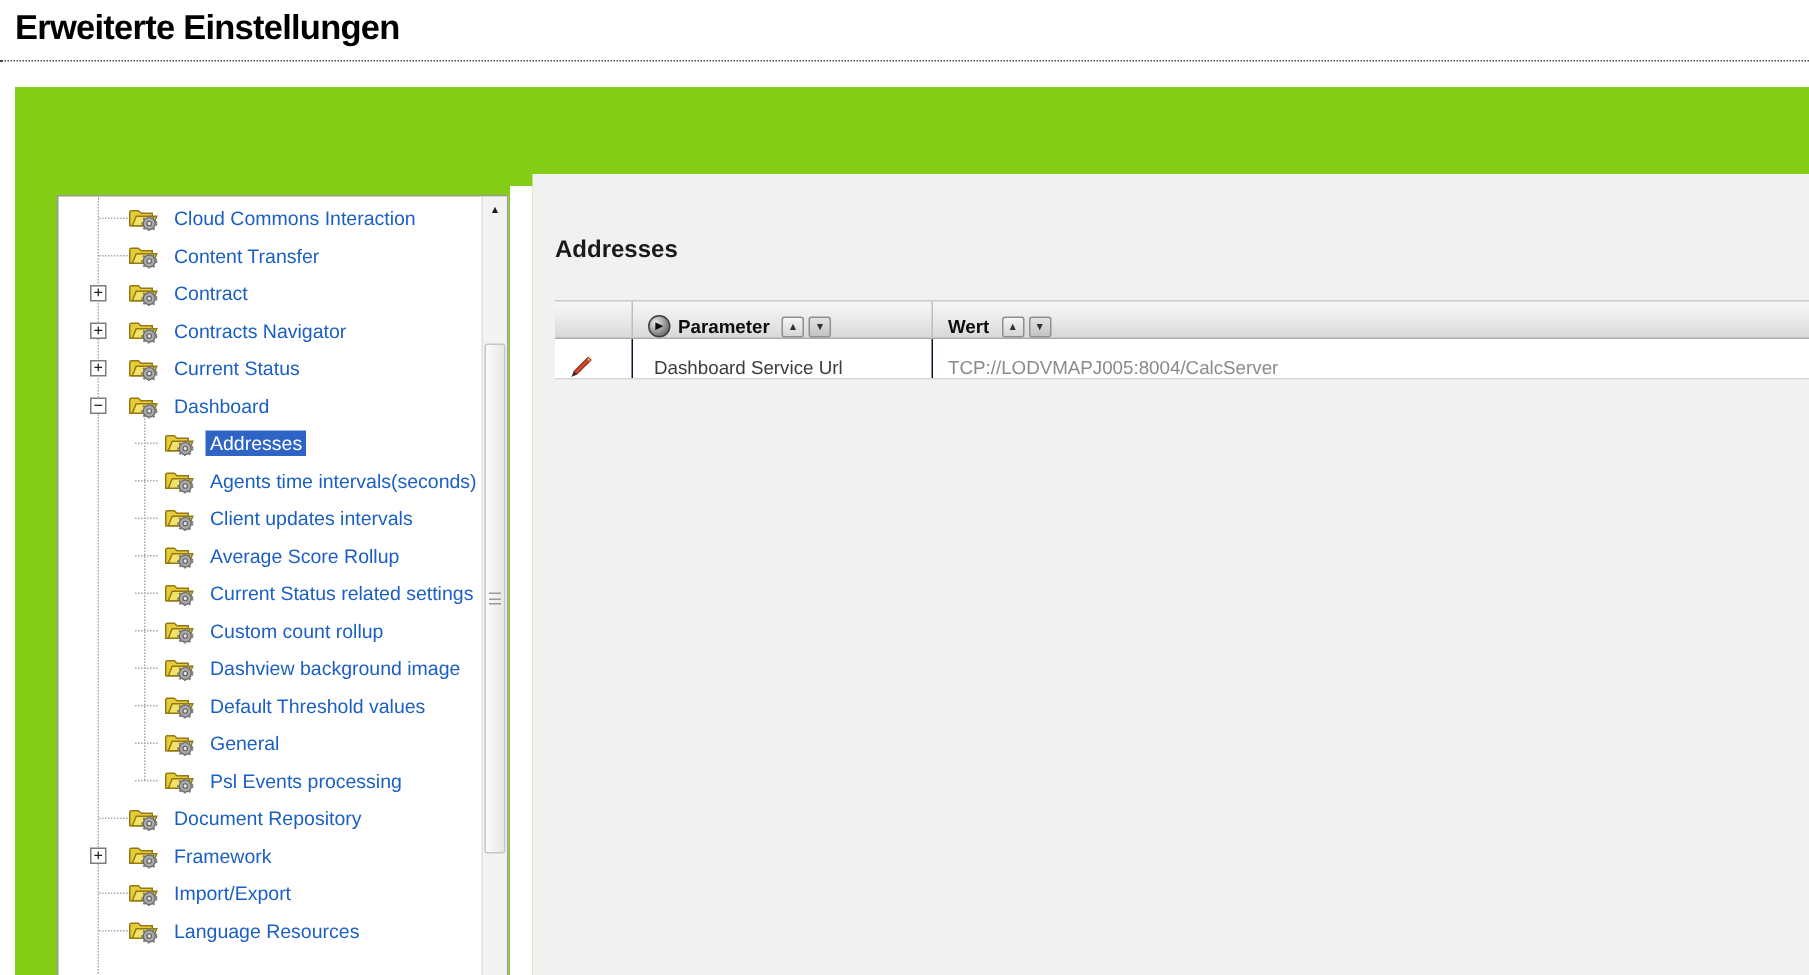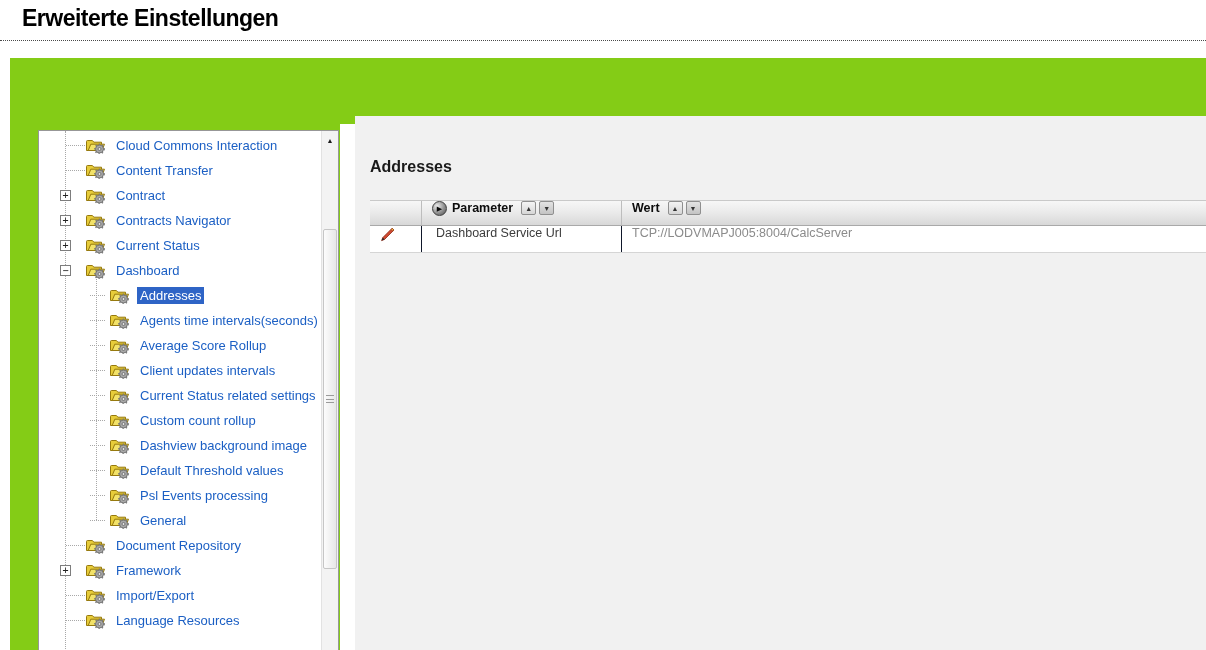--- a/index.html
+++ b/index.html
@@ -8,7 +8,7 @@
 
   
   .page-title { position:absolute; left:10px; top:5px; font-size:23px; font-weight:bold;
-                color:#000; letter-spacing:-0.5px;margin-left:12px; }
+                color:#000; letter-spacing:-0.5px; }
   .title-rule { position:absolute; left:0; top:40px; width:1206px; height:0;
                 border-bottom:1px dotted #4a4a4a; }
 

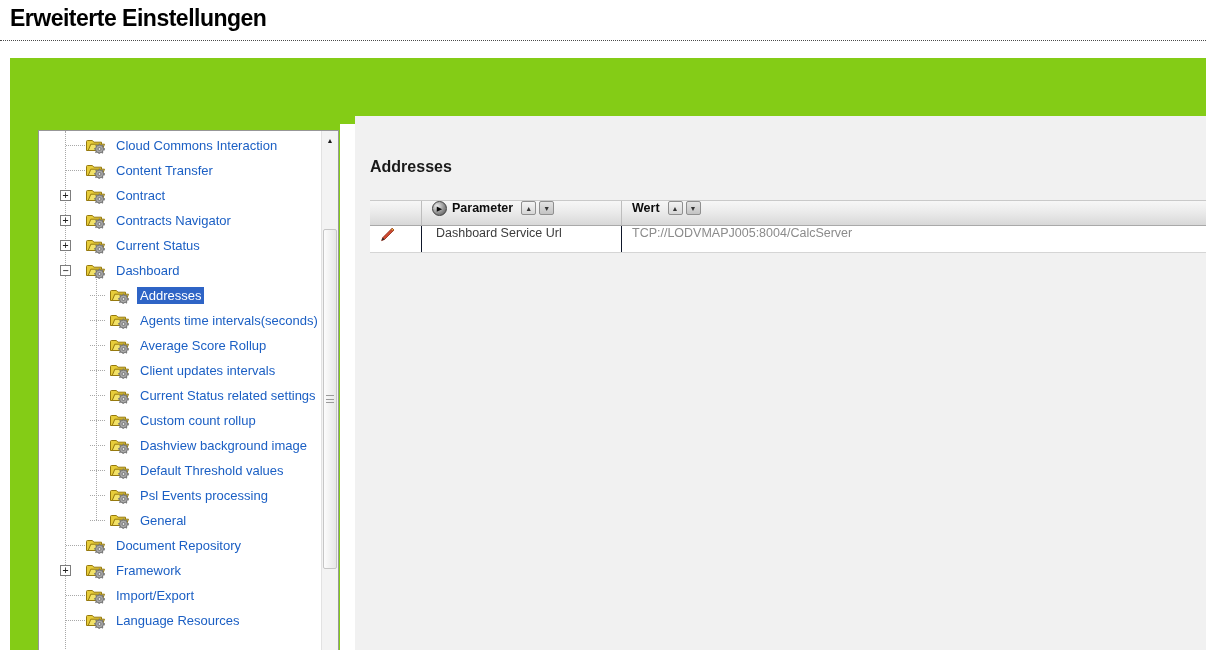--- a/index.html
+++ b/index.html
@@ -61,7 +61,7 @@
                  background:linear-gradient(180deg,#f7f7f7 0%,#ebebeb 45%,#d8d8d8 100%);
                  border-top:1px solid #c9c9c9; border-bottom:1px solid #a9a9a9; }
   .grid-row { display:flex; height:27px; background:#ffffff; border-bottom:1px solid #d5d5d5; }
-  .hc, .rc { display:flex; align-items:flex-start; }
+  .hc, .rc { display:flex; align-items:flex-end; }
   .c1 { flex:0 0 52px; }
   .c2 { flex:0 0 200px; }
   .c3 { flex:1 1 auto; }

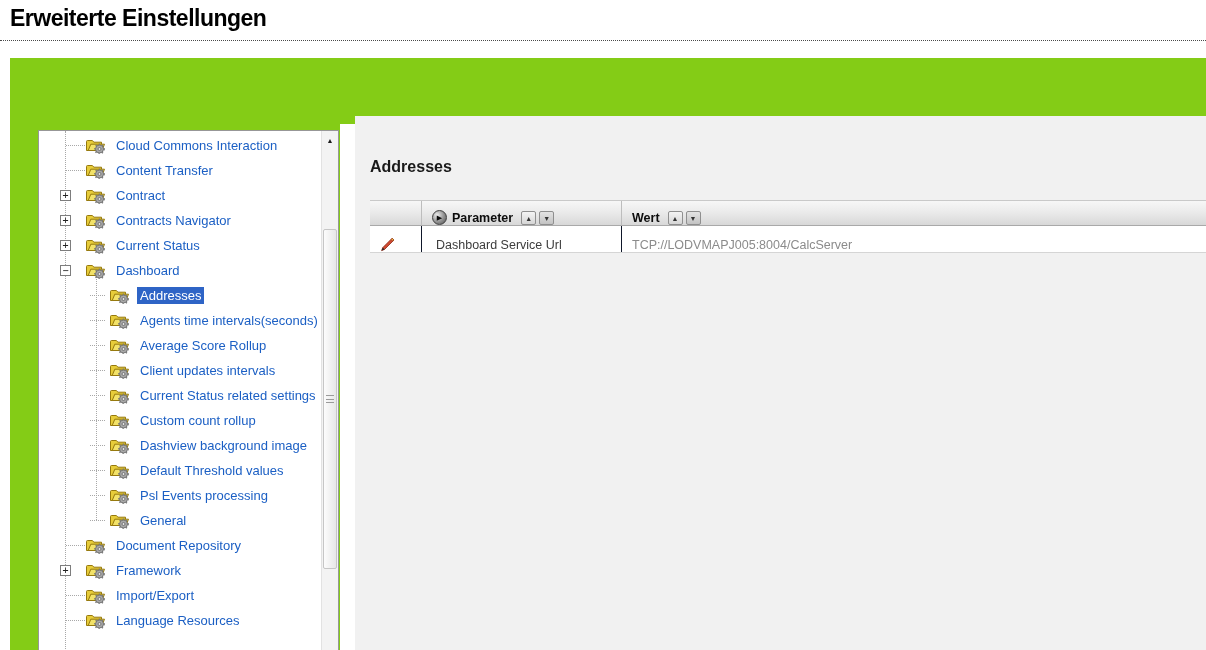--- a/index.html
+++ b/index.html
@@ -204,19 +204,19 @@
       <circle cx="14.5" cy="12" r="4.6" fill="none" stroke="#7a7a7a" stroke-width="1.6" stroke-dasharray="1.3 2.1"></circle>
       <circle cx="14.5" cy="12" r="1.5" fill="#e3e3e3" stroke="#636363" stroke-width="0.8"></circle>
     </svg>
+    <span class="t-label">Client updates intervals</span>
+  </div>
+        <div class="tree-row lvl1">
+
+    <span class="hstub"></span>
+    <svg class="folder-svg" width="21" height="17" viewBox="0 0 21 17">
+      <path d="M1.5 13.5 V4.5 Q1.5 3.5 2.5 3.5 H7.2 L9 5.2 H16.5 V13.5 Z" fill="#e7cc3a" stroke="#96790e" stroke-width="1"></path>
+      <path d="M3.2 13.5 L5.8 7.2 H19.5 L17 13.5 Z" fill="#f2e268" stroke="#96790e" stroke-width="1"></path>
+      <circle cx="14.5" cy="12" r="4" fill="#a9a9a9" stroke="#636363" stroke-width="0.8"></circle>
+      <circle cx="14.5" cy="12" r="4.6" fill="none" stroke="#7a7a7a" stroke-width="1.6" stroke-dasharray="1.3 2.1"></circle>
+      <circle cx="14.5" cy="12" r="1.5" fill="#e3e3e3" stroke="#636363" stroke-width="0.8"></circle>
+    </svg>
     <span class="t-label">Average Score Rollup</span>
-  </div>
-        <div class="tree-row lvl1">
-
-    <span class="hstub"></span>
-    <svg class="folder-svg" width="21" height="17" viewBox="0 0 21 17">
-      <path d="M1.5 13.5 V4.5 Q1.5 3.5 2.5 3.5 H7.2 L9 5.2 H16.5 V13.5 Z" fill="#e7cc3a" stroke="#96790e" stroke-width="1"></path>
-      <path d="M3.2 13.5 L5.8 7.2 H19.5 L17 13.5 Z" fill="#f2e268" stroke="#96790e" stroke-width="1"></path>
-      <circle cx="14.5" cy="12" r="4" fill="#a9a9a9" stroke="#636363" stroke-width="0.8"></circle>
-      <circle cx="14.5" cy="12" r="4.6" fill="none" stroke="#7a7a7a" stroke-width="1.6" stroke-dasharray="1.3 2.1"></circle>
-      <circle cx="14.5" cy="12" r="1.5" fill="#e3e3e3" stroke="#636363" stroke-width="0.8"></circle>
-    </svg>
-    <span class="t-label">Client updates intervals</span>
   </div>
         <div class="tree-row lvl1">
 

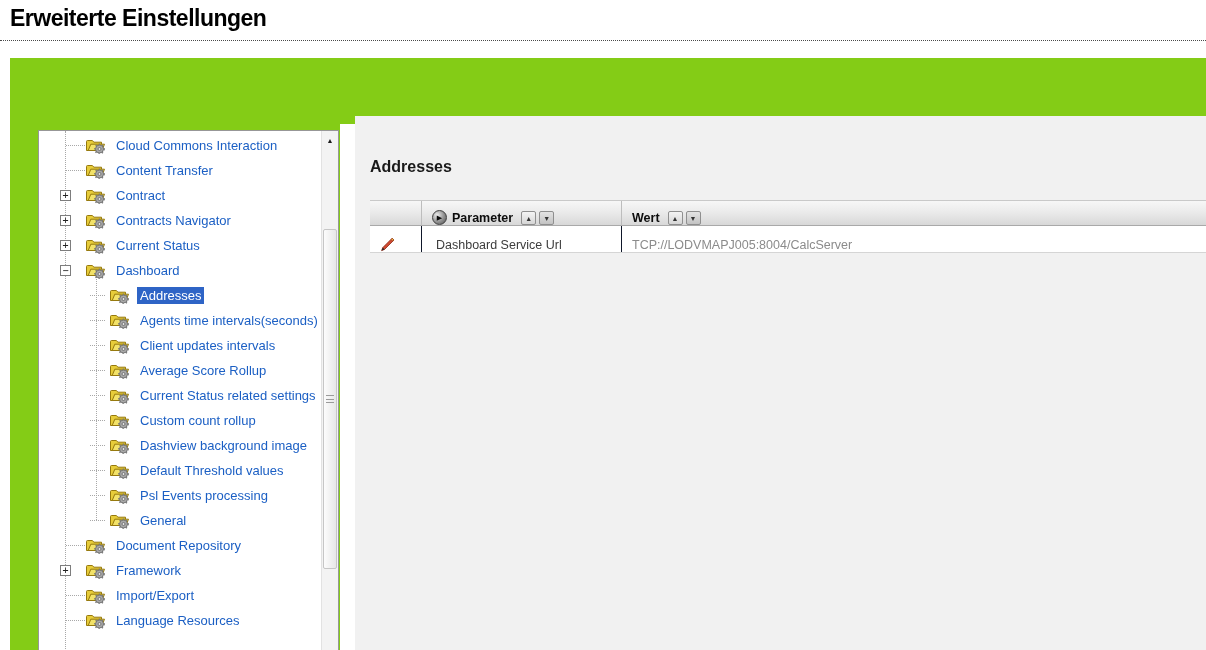--- a/index.html
+++ b/index.html
@@ -276,19 +276,19 @@
       <circle cx="14.5" cy="12" r="4.6" fill="none" stroke="#7a7a7a" stroke-width="1.6" stroke-dasharray="1.3 2.1"></circle>
       <circle cx="14.5" cy="12" r="1.5" fill="#e3e3e3" stroke="#636363" stroke-width="0.8"></circle>
     </svg>
+    <span class="t-label">General</span>
+  </div>
+        <div class="tree-row lvl1">
+
+    <span class="hstub"></span>
+    <svg class="folder-svg" width="21" height="17" viewBox="0 0 21 17">
+      <path d="M1.5 13.5 V4.5 Q1.5 3.5 2.5 3.5 H7.2 L9 5.2 H16.5 V13.5 Z" fill="#e7cc3a" stroke="#96790e" stroke-width="1"></path>
+      <path d="M3.2 13.5 L5.8 7.2 H19.5 L17 13.5 Z" fill="#f2e268" stroke="#96790e" stroke-width="1"></path>
+      <circle cx="14.5" cy="12" r="4" fill="#a9a9a9" stroke="#636363" stroke-width="0.8"></circle>
+      <circle cx="14.5" cy="12" r="4.6" fill="none" stroke="#7a7a7a" stroke-width="1.6" stroke-dasharray="1.3 2.1"></circle>
+      <circle cx="14.5" cy="12" r="1.5" fill="#e3e3e3" stroke="#636363" stroke-width="0.8"></circle>
+    </svg>
     <span class="t-label">Psl Events processing</span>
-  </div>
-        <div class="tree-row lvl1">
-
-    <span class="hstub"></span>
-    <svg class="folder-svg" width="21" height="17" viewBox="0 0 21 17">
-      <path d="M1.5 13.5 V4.5 Q1.5 3.5 2.5 3.5 H7.2 L9 5.2 H16.5 V13.5 Z" fill="#e7cc3a" stroke="#96790e" stroke-width="1"></path>
-      <path d="M3.2 13.5 L5.8 7.2 H19.5 L17 13.5 Z" fill="#f2e268" stroke="#96790e" stroke-width="1"></path>
-      <circle cx="14.5" cy="12" r="4" fill="#a9a9a9" stroke="#636363" stroke-width="0.8"></circle>
-      <circle cx="14.5" cy="12" r="4.6" fill="none" stroke="#7a7a7a" stroke-width="1.6" stroke-dasharray="1.3 2.1"></circle>
-      <circle cx="14.5" cy="12" r="1.5" fill="#e3e3e3" stroke="#636363" stroke-width="0.8"></circle>
-    </svg>
-    <span class="t-label">General</span>
   </div>
         <div class="tree-row lvl0">
 

